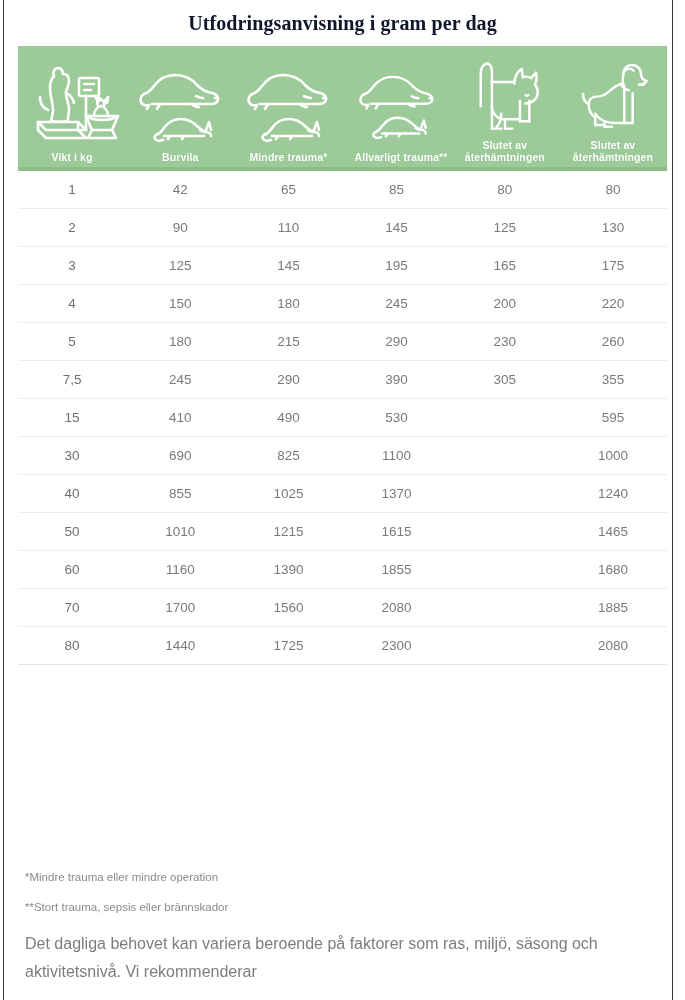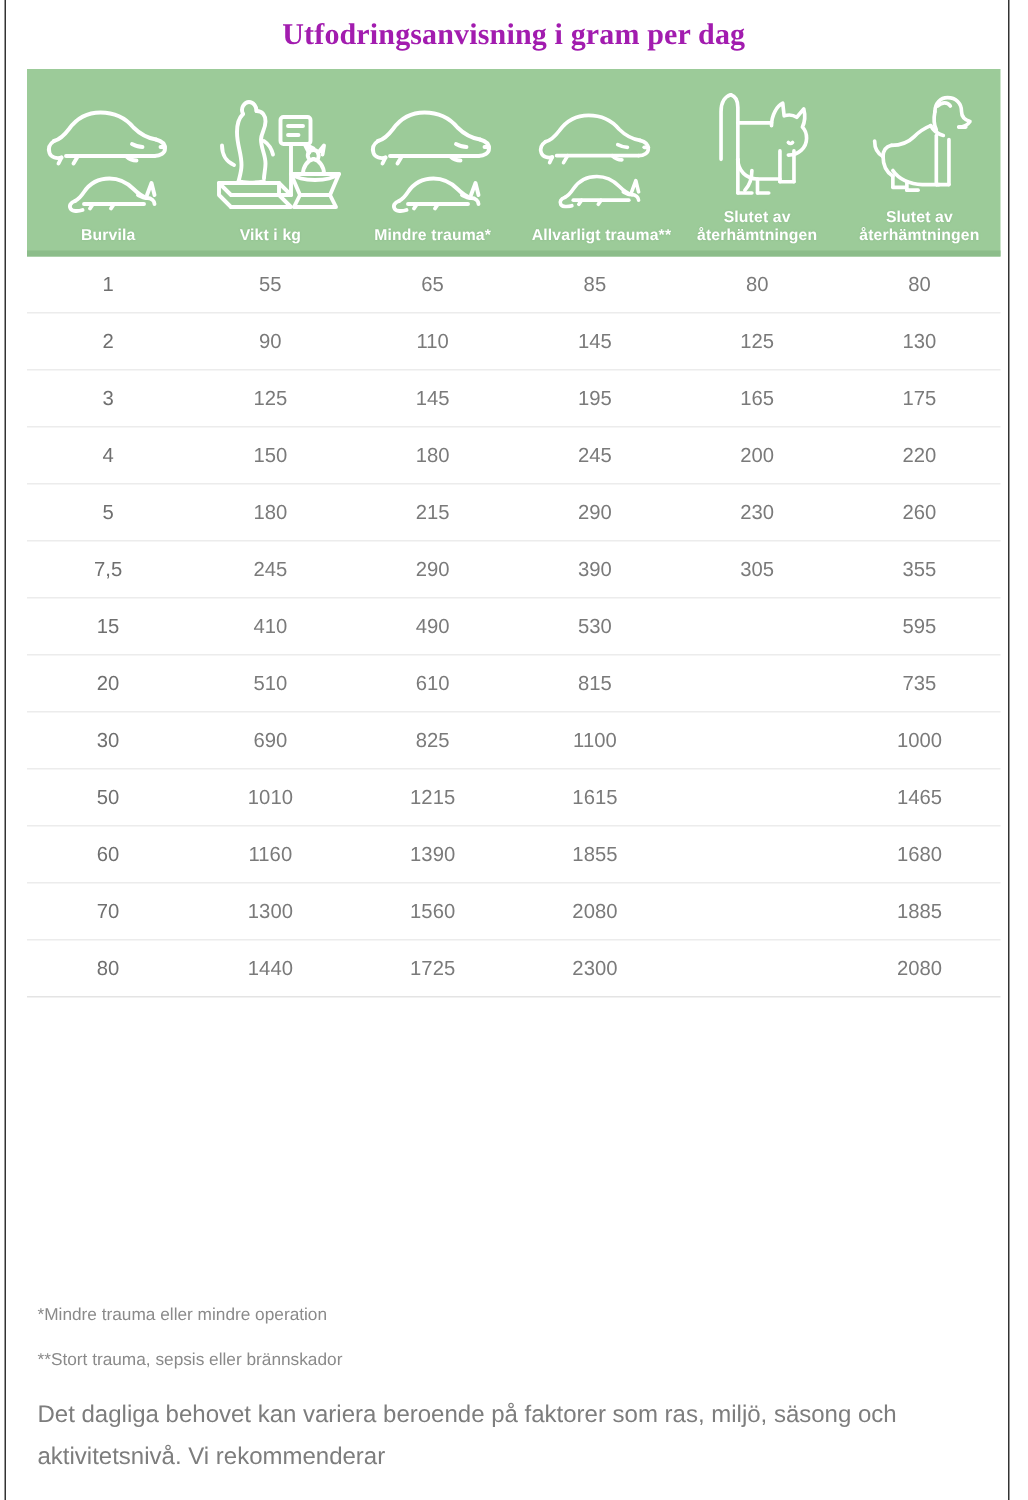--- a/index.html
+++ b/index.html
@@ -42,7 +42,7 @@
     font-family: "Liberation Serif", serif;
     font-size: 20px;
     font-weight: 700;
-    color: #a21caf;
+    color: #0f172a;
     letter-spacing: 0.1px;
     padding-top: 12px;
     padding-bottom: 10px;

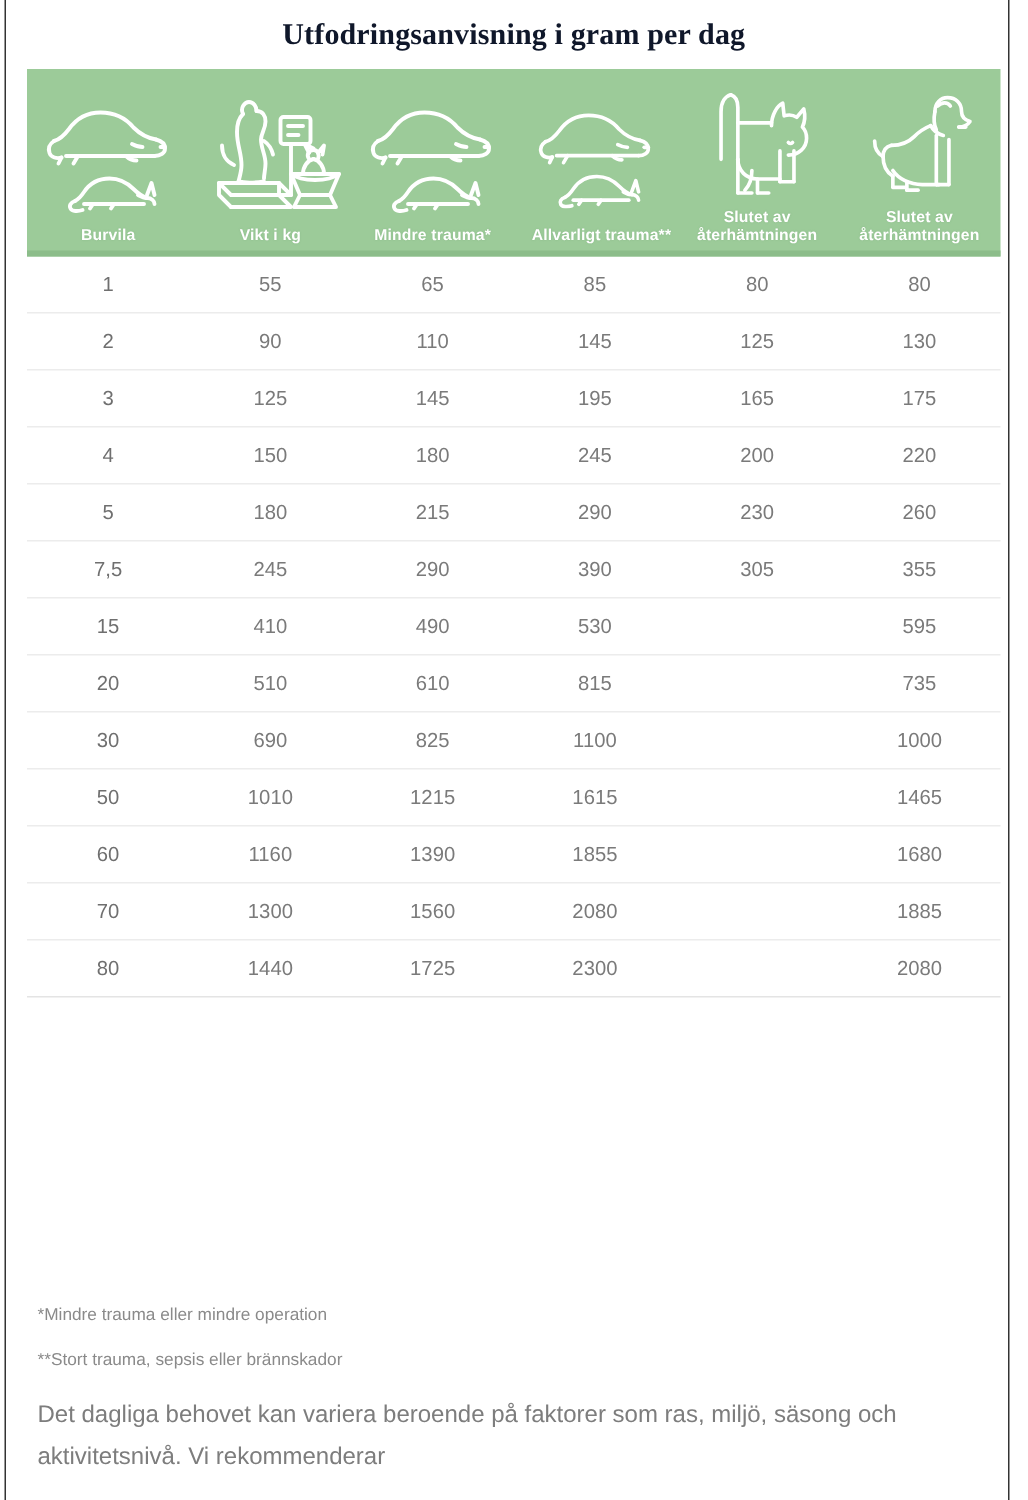--- a/index.html
+++ b/index.html
@@ -168,6 +168,40 @@
         <div class="th-icons">
           <svg class="ico" width="96" height="82" viewBox="0 0 96 82">
 
+            <path d="M30 16c-2-4 1-8 4-8 3 0 5 3 5 6"></path>
+            <path d="M39 14c4 0 6 3 6 7 0 5-3 8-3 12 0 6 3 10 3 16 0 4-1 7-1 10"></path>
+            <path d="M30 16c-3 3-4 7-4 12 0 9 3 14 3 22 0 4-1 7-2 11"></path>
+            <path d="M27 61c4 1 10 1 17 0"></path>
+            <path d="M44 34c3 2 5 5 6 9"></path>
+
+            <path d="M24 50c-5-2-8-7-8-13"></path>
+
+            <path d="M14 62h40l8 8H22z"></path>
+            <path d="M14 62v8l8 8"></path>
+            <path d="M54 62v8"></path>
+            <path d="M22 78h40l-8-8"></path>
+
+            <path d="M62 70V36"></path>
+            <rect x="55" y="18" width="20" height="18" rx="2"></rect>
+            <path d="M60 24h10M60 30h7"></path>
+
+            <path d="M74 46c-2-3 0-6 3-6 3 0 4 3 3 6"></path>
+            <path d="M74 42l-3-6 6 3M80 42l4-5-1 6"></path>
+            <path d="M77 46c4 1 7 5 7 10"></path>
+            <path d="M70 56c0-5 3-9 7-10"></path>
+
+            <path d="M62 56h32l-6 14H68z"></path>
+            <path d="M62 56c4 3 10 4 16 4s12-1 16-4"></path>
+            <path d="M68 70l-4 8h28l-4-8"></path>
+          </svg>
+        </div>
+        <div class="th-label">Vikt i kg</div>
+      </div>
+
+      <div class="th">
+        <div class="th-icons">
+          <svg class="ico" width="96" height="82" viewBox="0 0 96 82">
+
             <path d="M12 34c4-1 7-4 10-8 5-7 12-11 21-11 10 0 17 4 22 10 4 4 9 7 15 8"></path>
             <path d="M80 33c4 1 6 3 6 6 0 3-3 5-7 5"></path>
             <path d="M79 44H20"></path>
@@ -187,40 +221,6 @@
           </svg>
         </div>
         <div class="th-label">Burvila</div>
-      </div>
-
-      <div class="th">
-        <div class="th-icons">
-          <svg class="ico" width="96" height="82" viewBox="0 0 96 82">
-
-            <path d="M30 16c-2-4 1-8 4-8 3 0 5 3 5 6"></path>
-            <path d="M39 14c4 0 6 3 6 7 0 5-3 8-3 12 0 6 3 10 3 16 0 4-1 7-1 10"></path>
-            <path d="M30 16c-3 3-4 7-4 12 0 9 3 14 3 22 0 4-1 7-2 11"></path>
-            <path d="M27 61c4 1 10 1 17 0"></path>
-            <path d="M44 34c3 2 5 5 6 9"></path>
-
-            <path d="M24 50c-5-2-8-7-8-13"></path>
-
-            <path d="M14 62h40l8 8H22z"></path>
-            <path d="M14 62v8l8 8"></path>
-            <path d="M54 62v8"></path>
-            <path d="M22 78h40l-8-8"></path>
-
-            <path d="M62 70V36"></path>
-            <rect x="55" y="18" width="20" height="18" rx="2"></rect>
-            <path d="M60 24h10M60 30h7"></path>
-
-            <path d="M74 46c-2-3 0-6 3-6 3 0 4 3 3 6"></path>
-            <path d="M74 42l-3-6 6 3M80 42l4-5-1 6"></path>
-            <path d="M77 46c4 1 7 5 7 10"></path>
-            <path d="M70 56c0-5 3-9 7-10"></path>
-
-            <path d="M62 56h32l-6 14H68z"></path>
-            <path d="M62 56c4 3 10 4 16 4s12-1 16-4"></path>
-            <path d="M68 70l-4 8h28l-4-8"></path>
-          </svg>
-        </div>
-        <div class="th-label">Vikt i kg</div>
       </div>
 
       <div class="th">

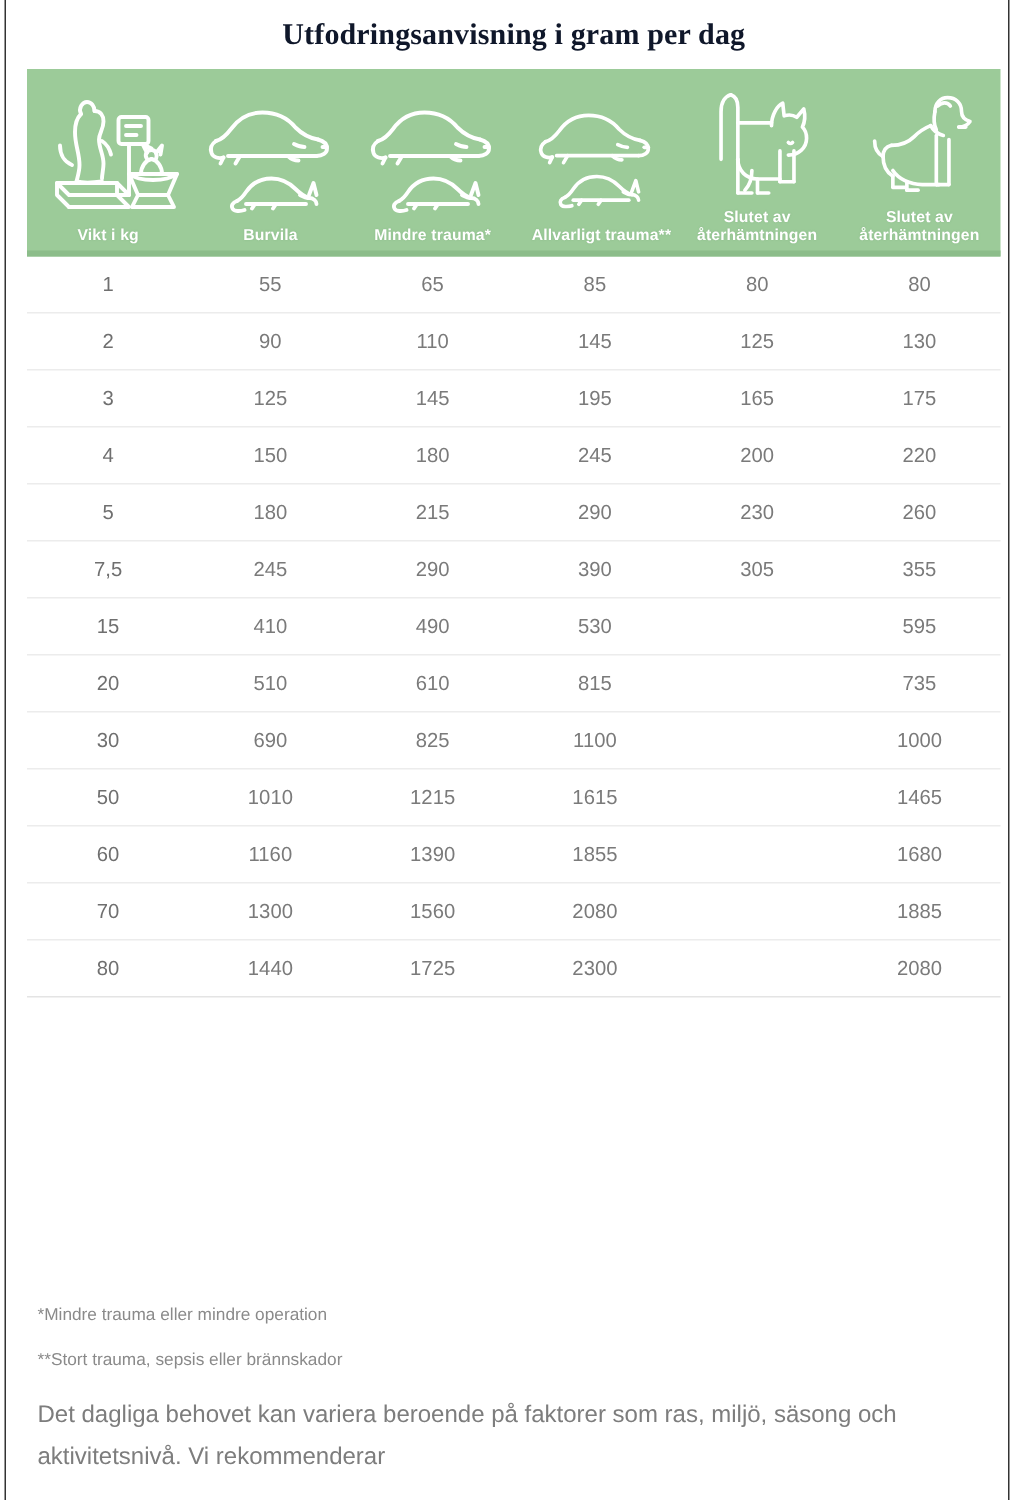--- a/index.html
+++ b/index.html
@@ -335,7 +335,7 @@
     <div class="tbody" id="tbody">
         <div class="tr">
           <div class="td weight">1</div>
-          <div class="td">55</div>
+          <div class="td">42</div>
           <div class="td">65</div>
           <div class="td">85</div>
           <div class="td">80</div>

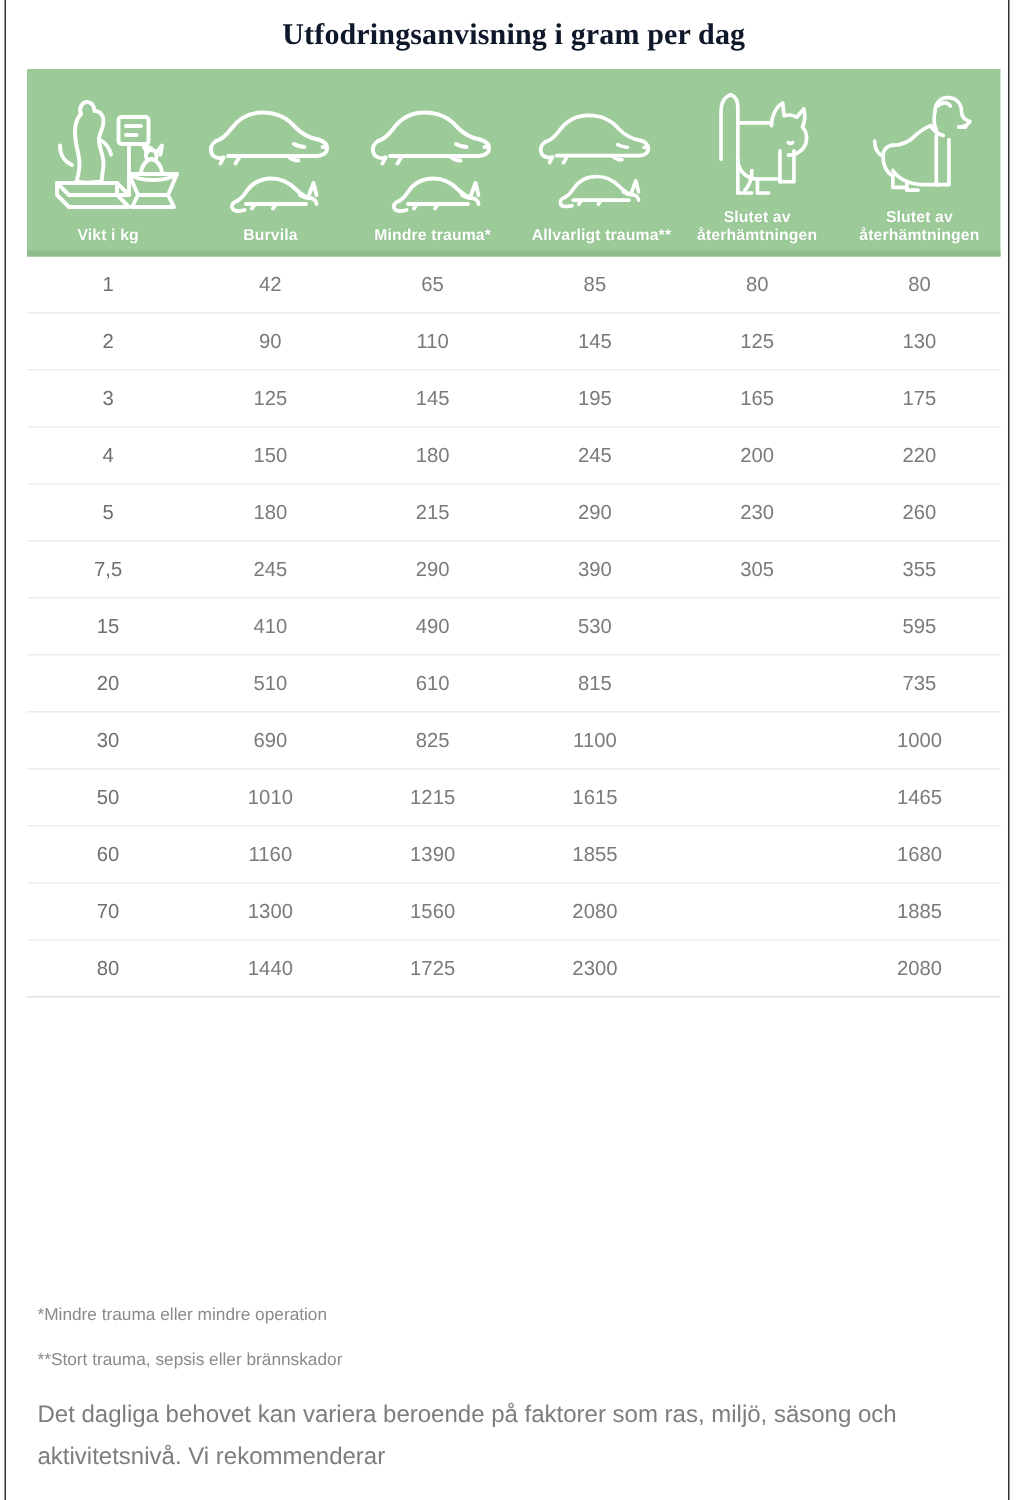--- a/index.html
+++ b/index.html
@@ -390,14 +390,6 @@
           <div class="td">595</div>
         </div>
         <div class="tr">
-          <div class="td weight">20</div>
-          <div class="td">510</div>
-          <div class="td">610</div>
-          <div class="td">815</div>
-          <div class="td"></div>
-          <div class="td">735</div>
-        </div>
-        <div class="tr">
           <div class="td weight">30</div>
           <div class="td">690</div>
           <div class="td">825</div>

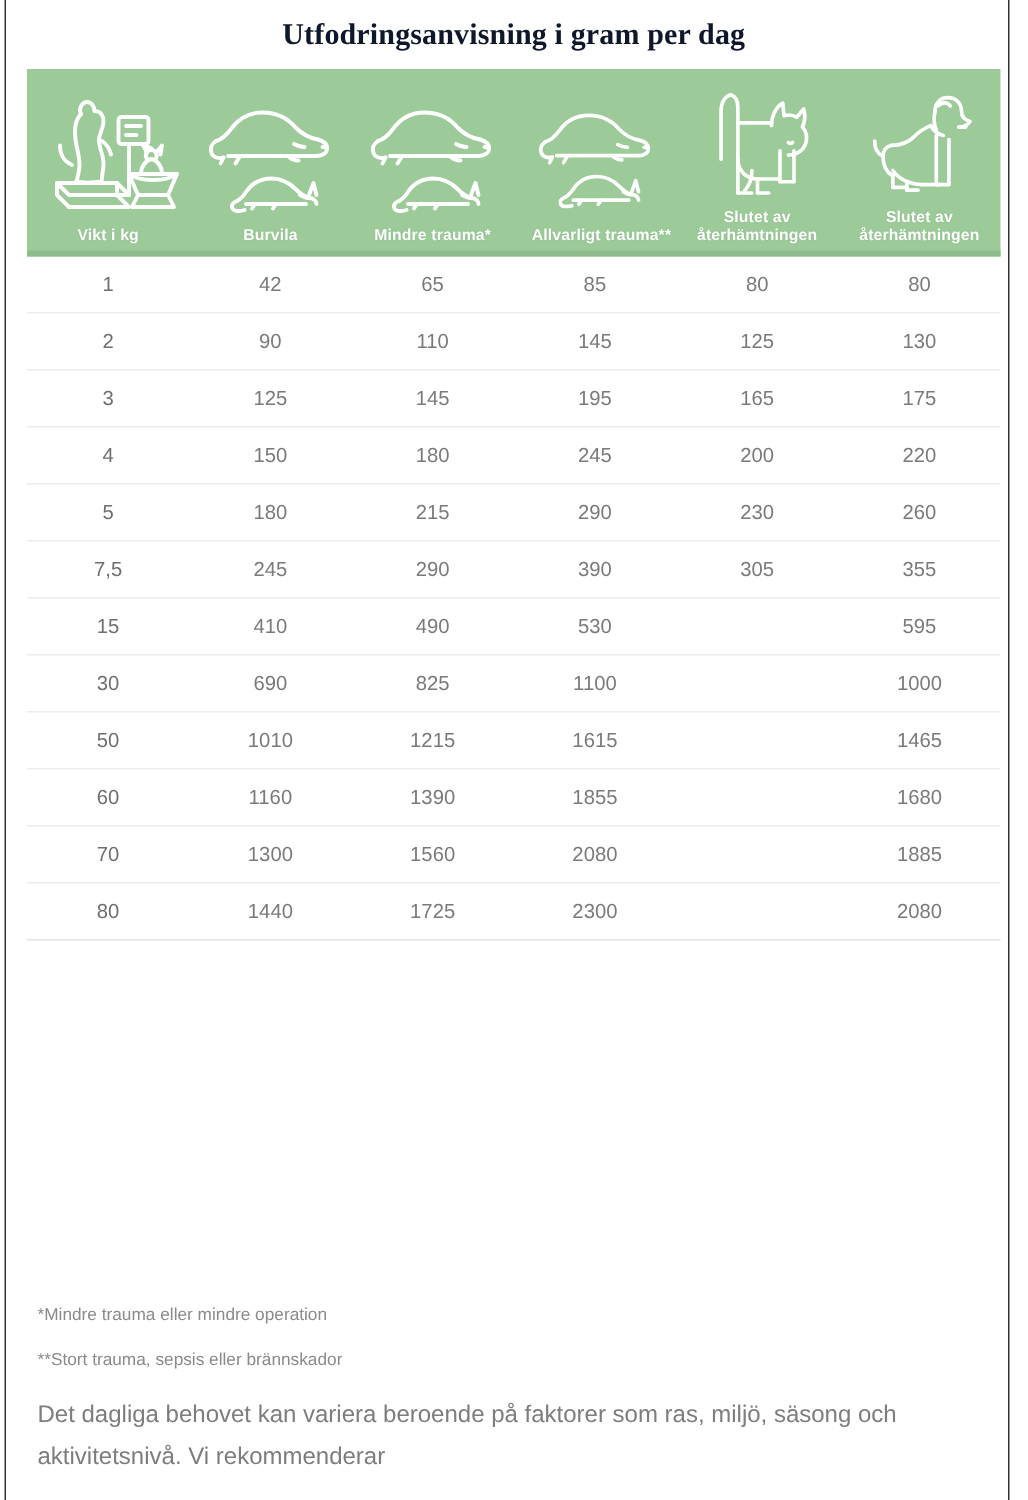--- a/index.html
+++ b/index.html
@@ -398,6 +398,14 @@
           <div class="td">1000</div>
         </div>
         <div class="tr">
+          <div class="td weight">40</div>
+          <div class="td">855</div>
+          <div class="td">1025</div>
+          <div class="td">1370</div>
+          <div class="td"></div>
+          <div class="td">1240</div>
+        </div>
+        <div class="tr">
           <div class="td weight">50</div>
           <div class="td">1010</div>
           <div class="td">1215</div>

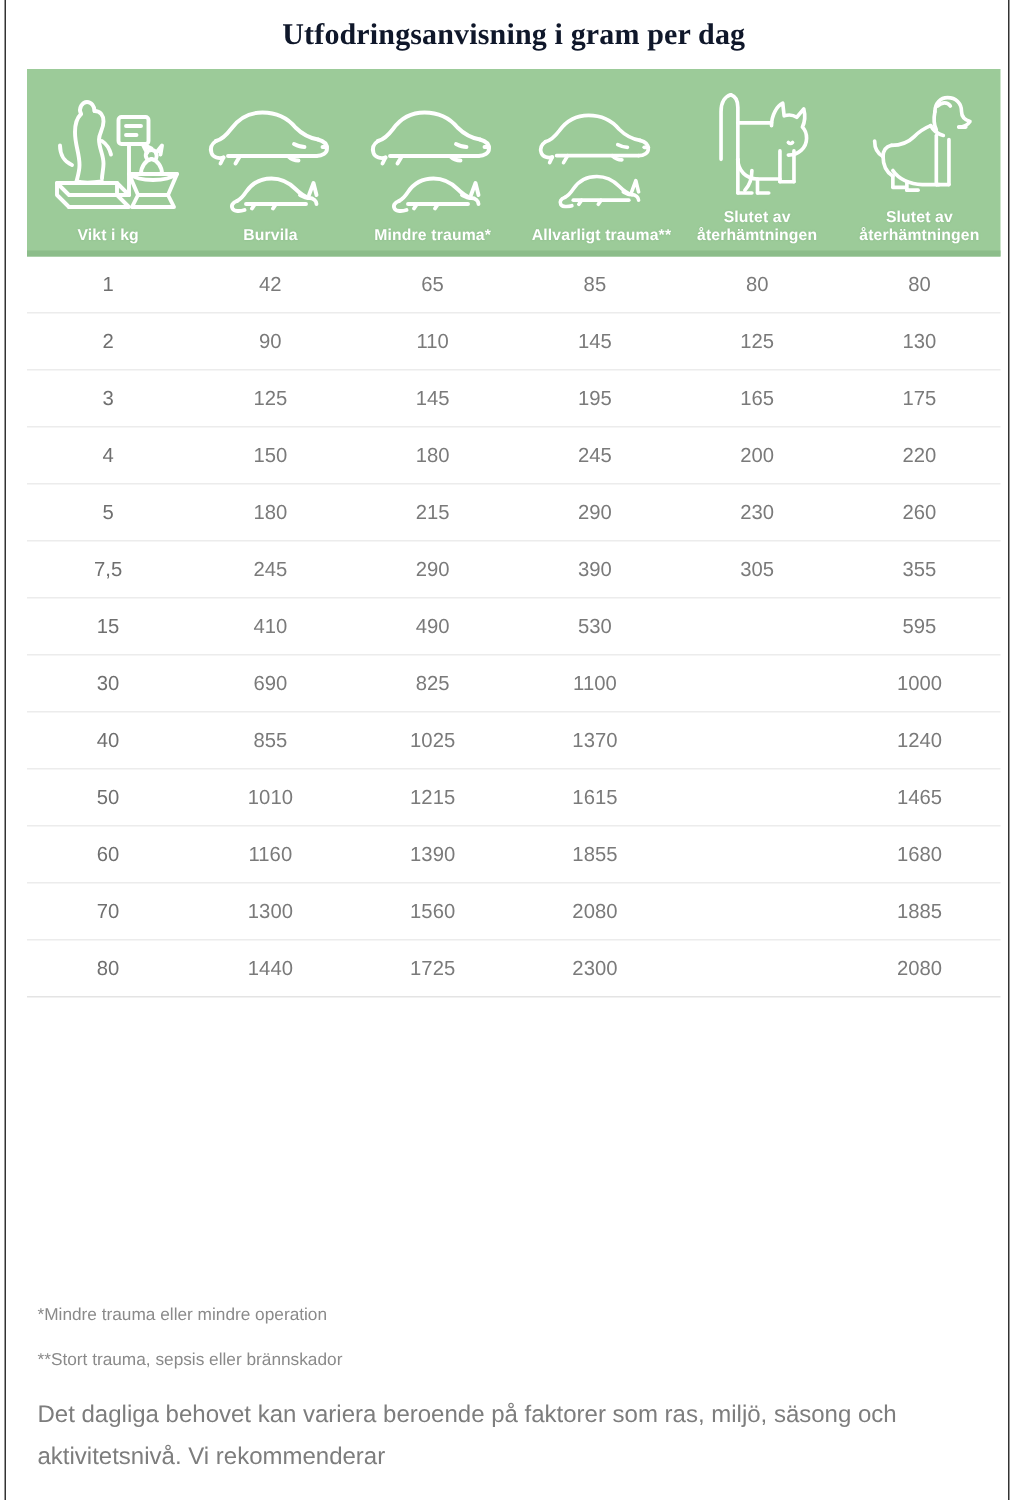--- a/index.html
+++ b/index.html
@@ -423,7 +423,7 @@
         </div>
         <div class="tr">
           <div class="td weight">70</div>
-          <div class="td">1300</div>
+          <div class="td">1700</div>
           <div class="td">1560</div>
           <div class="td">2080</div>
           <div class="td"></div>

